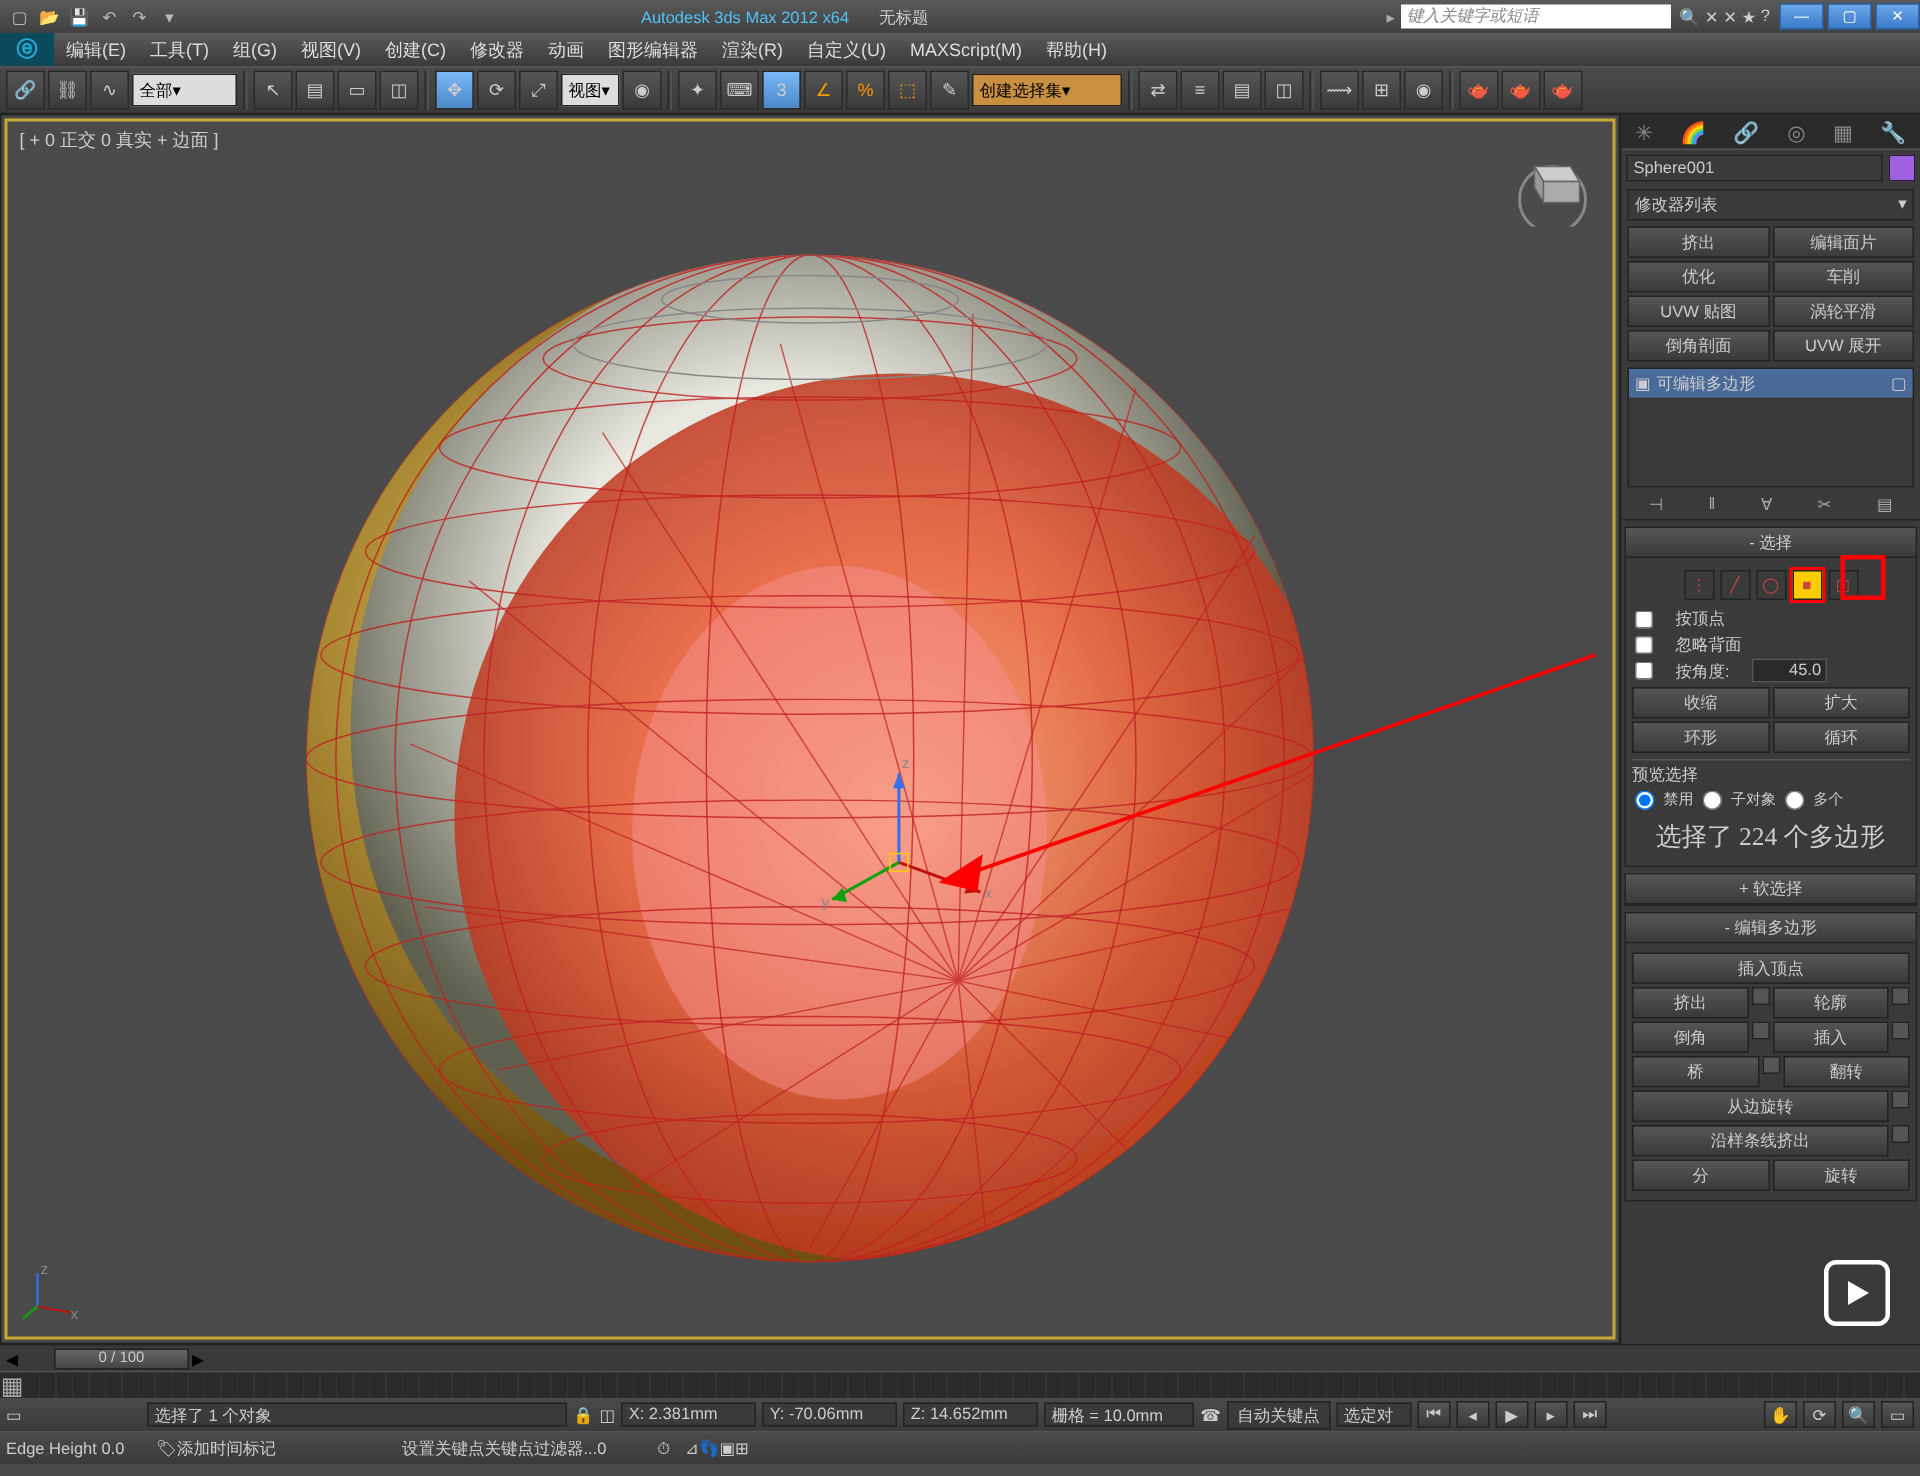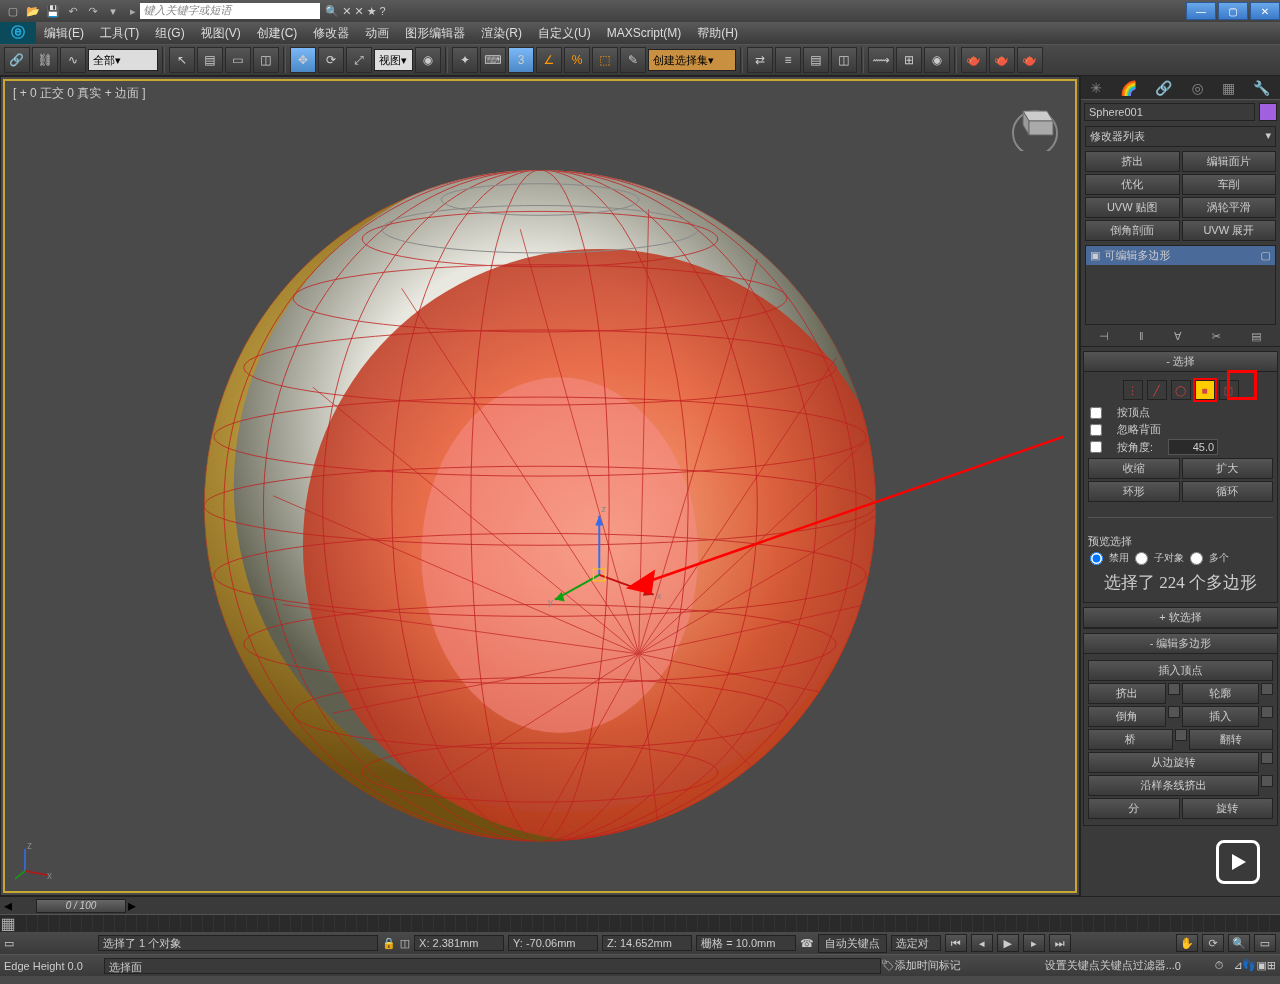--- a/index.html
+++ b/index.html
@@ -103,6 +103,7 @@
     <span>↷</span>
     <span>▾</span>
   </div>
+  <div class="title"><span>Autodesk 3ds Max 2012 x64</span><span class="untitled">无标题</span></div>
   <span style="color:#aaa;margin:0 4px">▸</span>
   <div class="search">键入关键字或短语</div>
   <div class="icons">

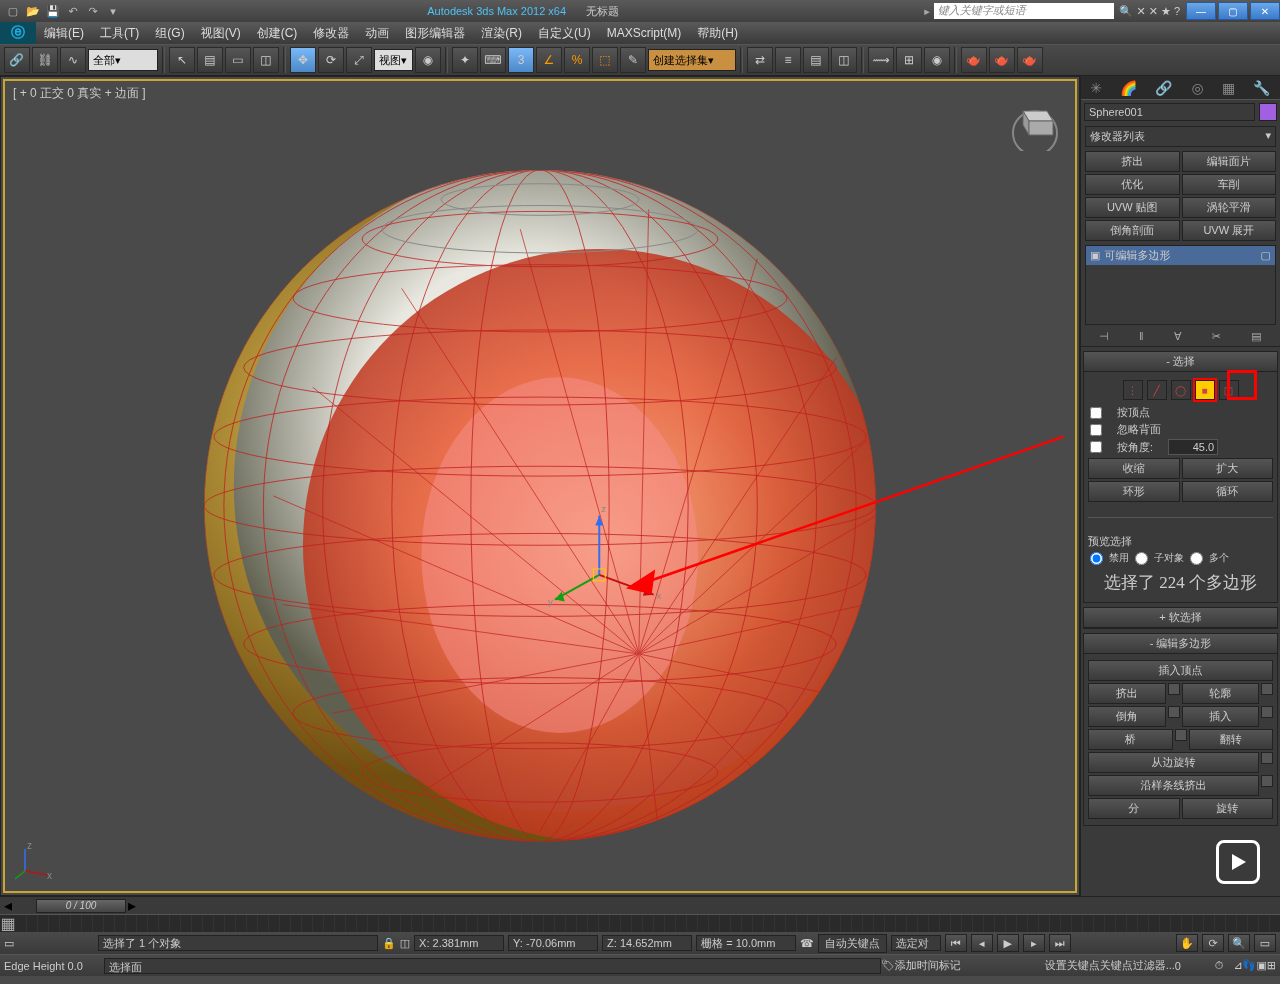--- a/index.html
+++ b/index.html
@@ -160,7 +160,7 @@
   <div class="tbbtn orange">%</div>
   <div class="tbbtn orange">⬚</div>
   <div class="tbbtn">✎</div>
-  <div class="tbdrop orange" style="width:88px"><span>创建选择集</span> ▾</div>
+  <div class="tbdrop orange" style="width:100px"><span>创建选择集</span> ▾</div>
   <div class="tbsep"></div>
   <div class="tbbtn">⇄</div>
   <div class="tbbtn">≡</div>

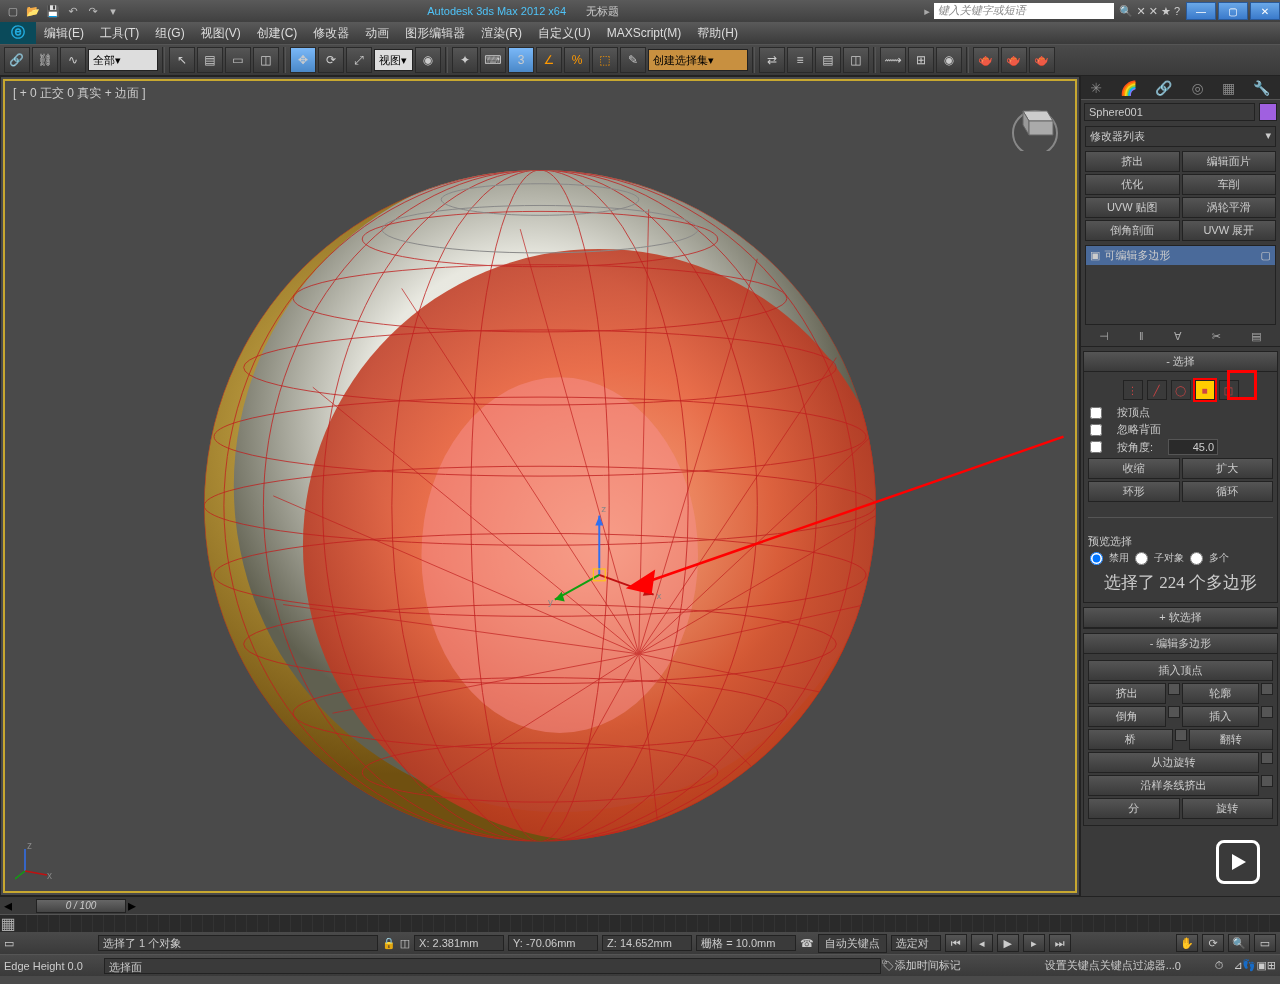--- a/index.html
+++ b/index.html
@@ -368,7 +368,7 @@
             <div class="pbtn">环形</div>
             <div class="pbtn">循环</div>
           </div>
-          <div style="border-top:1px solid #555;margin-top:15px;padding-top:16px">预览选择</div>
+          <div style="border-top:1px solid #555;margin-top:4px;padding-top:2px">预览选择</div>
           <div class="radio-row">
             <input type="radio" checked="" style="">
               <span>禁用</span>

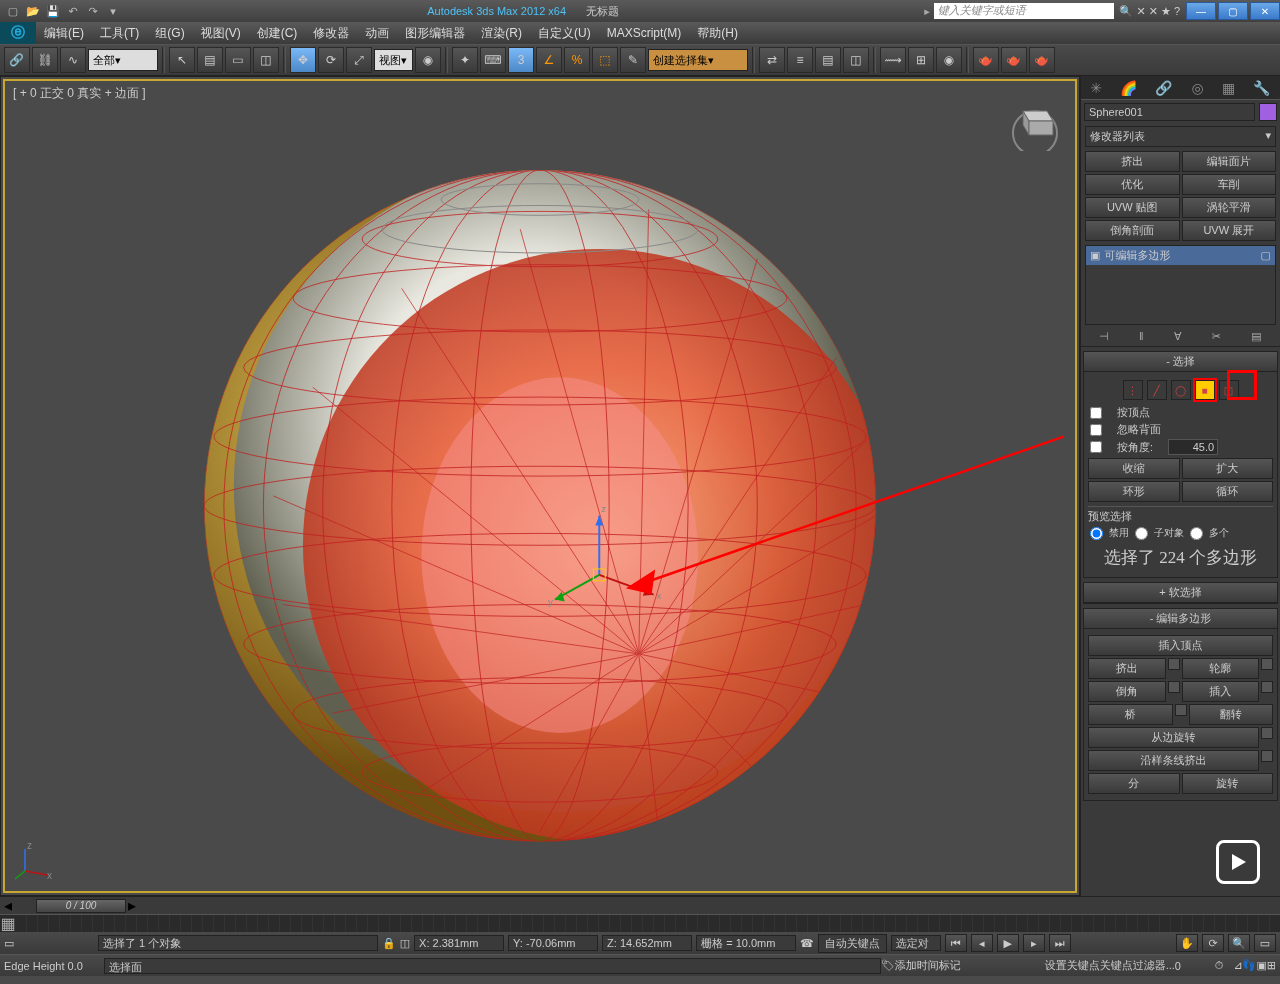--- a/index.html
+++ b/index.html
@@ -72,7 +72,7 @@
 .scrollarea::-webkit-scrollbar-thumb { background:#555; border:1px solid #222; }
 
 .timeslider { height:18px; background:#3a3a3a; border-top:1px solid #222; display:flex; align-items:center; }
-.timeslider .thumb { width:90px; height:14px; background:linear-gradient(#666,#444); border:1px solid #222; margin-left:20px; text-align:center; font-size:10px; color:#ccc;font-style:italic; }
+.timeslider .thumb { width:90px; height:14px; background:linear-gradient(#666,#444); border:1px solid #222; margin-left:20px; text-align:center; font-size:10px; color:#ccc; }
 .trackbar { height:18px; background:#2a2a2a; border-top:1px solid #555; display:flex; align-items:center; }
 .trackbar .keys { flex:1; height:100%; background:repeating-linear-gradient(90deg,#2a2a2a,#2a2a2a 10px,#333 10px,#333 11px); }
 

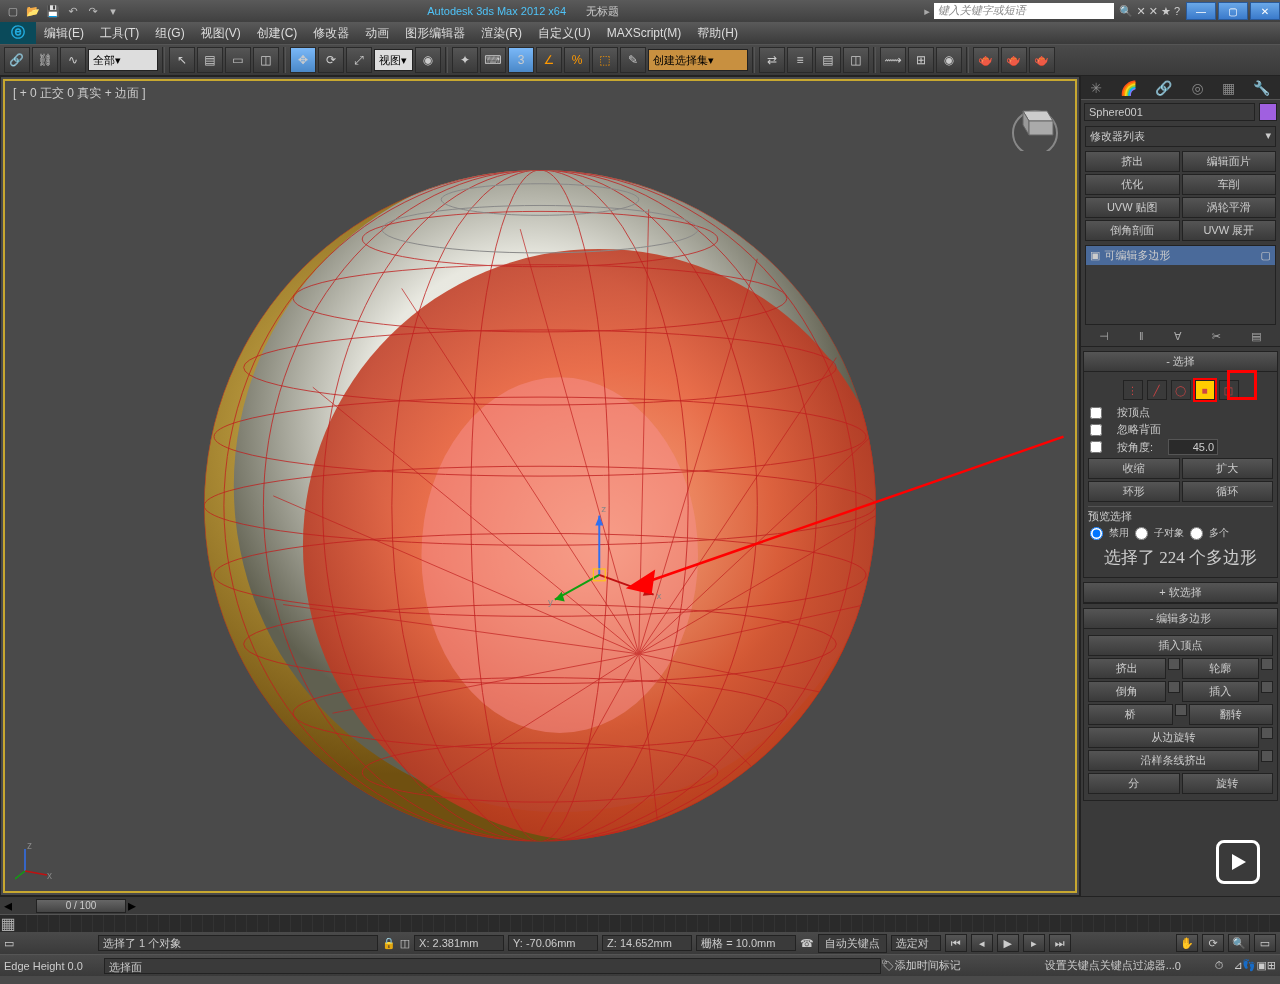--- a/index.html
+++ b/index.html
@@ -462,7 +462,6 @@
 
 <div class="statusbar2">
   <div class="field" style="width:100px">Edge Height 0.0</div>
-  <div class="prompt">选择面</div>
   <span>🏷</span>
   <div class="field" style="width:150px">添加时间标记</div>
   <div class="animbtn">设置关键点</div>

